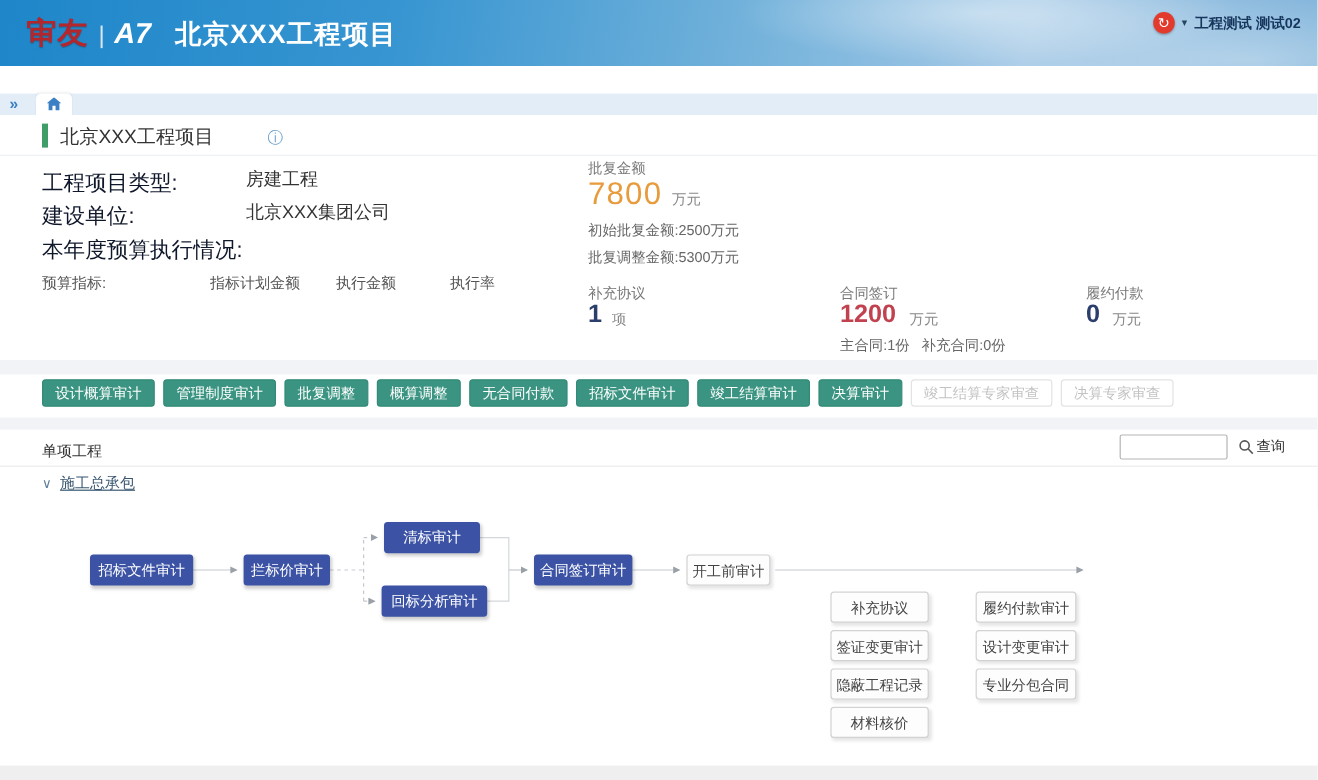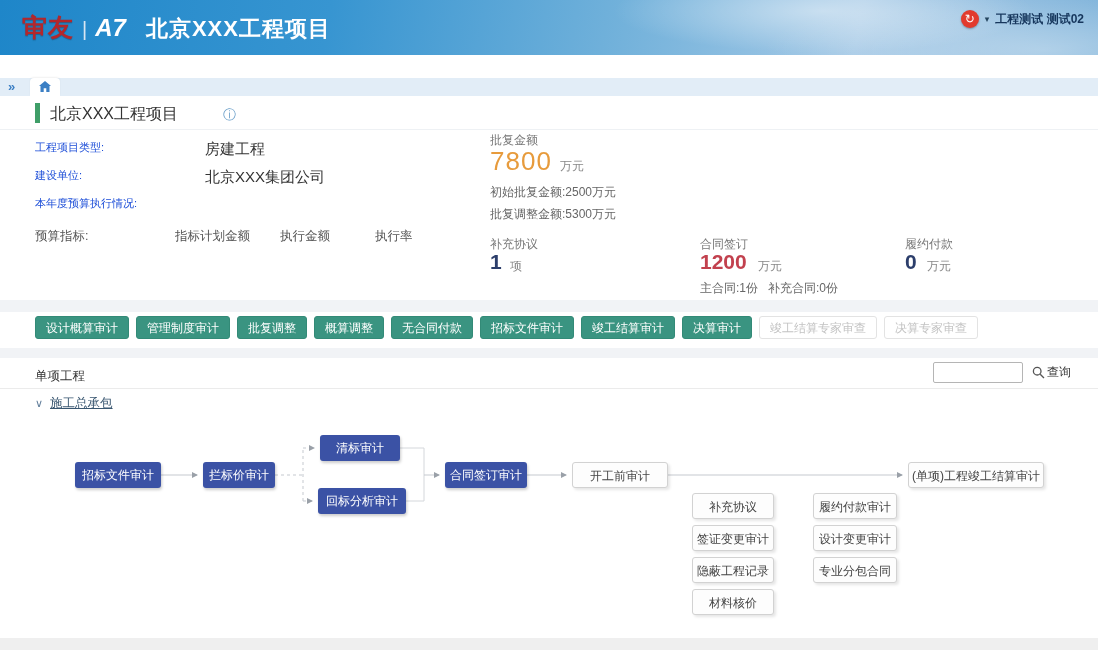--- a/index.html
+++ b/index.html
@@ -49,7 +49,7 @@
   .page-title { position:absolute; left:50px; top:8px; font-size:16px; color:#333; }
   .info-icon { position:absolute; top:10px; font-size:13px; color:#6b9fc9; margin-left:8px; }
 
-  .field-label { position:absolute; left:35px; font-size:11px; color:#1d4ed8; }
+  .field-label { position:absolute; left:35px; font-size:18px; color:#0f172a; }
   .field-value { position:absolute; left:205px; font-size:15px; color:#333; }
   .budget-col { position:absolute; font-size:12.5px; color:#555; }
 

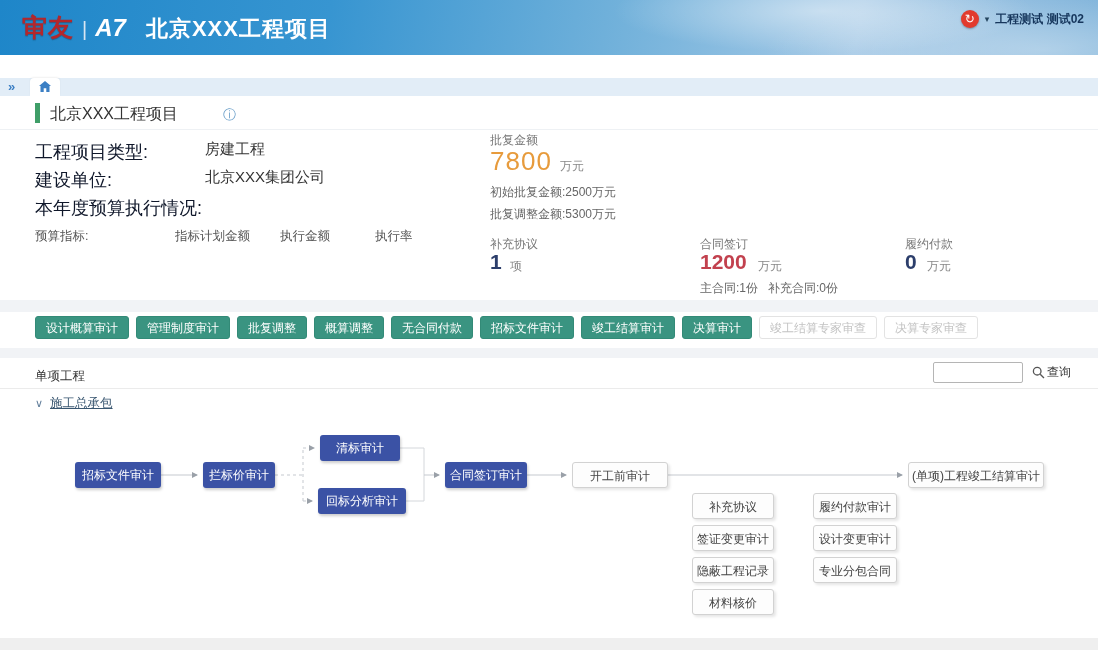--- a/index.html
+++ b/index.html
@@ -217,7 +217,7 @@
       <div class="flow-node blue" style="left:320px;top:20px;width:80px;">清标审计</div>
       <div class="flow-node blue" style="left:318px;top:73px;width:88px;">回标分析审计</div>
       <div class="flow-node blue" style="left:445px;top:47px;width:82px;">合同签订审计</div>
-      <div class="flow-node white" style="left:572px;top:47px;width:96px;">开工前审计</div>
+      <div class="flow-node white" style="left:572px;top:47px;width:70px;">开工前审计</div>
       <div class="flow-node white" style="left:908px;top:47px;width:136px;">(单项)工程竣工结算审计</div>
       <div class="flow-node white" style="left:692px;top:78px;width:82px;">补充协议</div>
       <div class="flow-node white" style="left:813px;top:78px;width:84px;">履约付款审计</div>

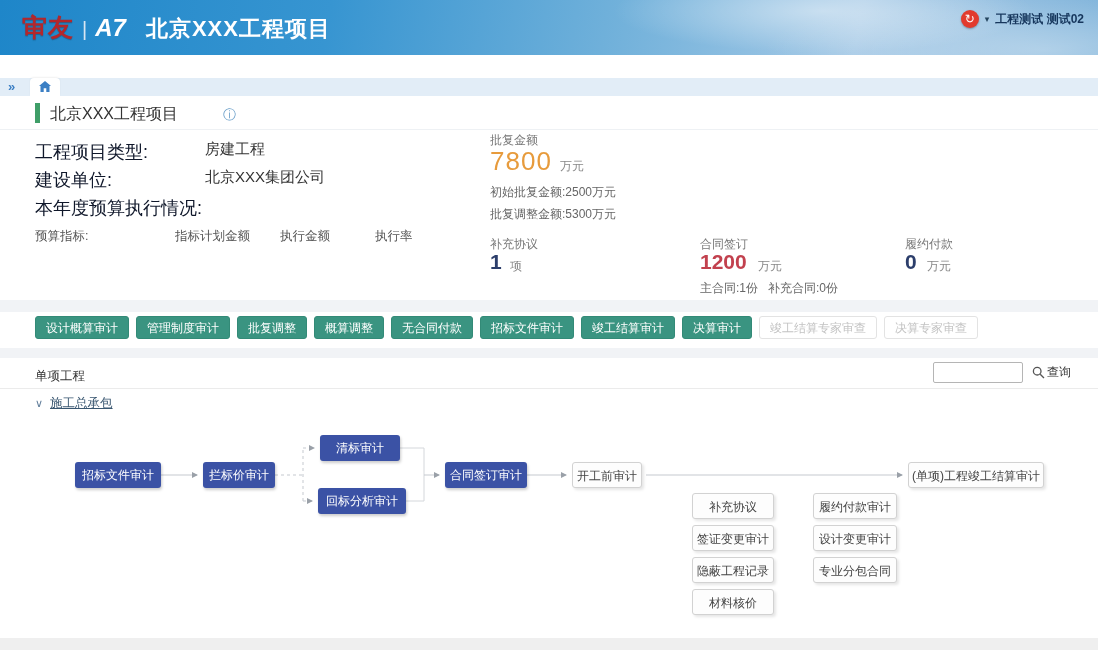--- a/index.html
+++ b/index.html
@@ -218,7 +218,6 @@
       <div class="flow-node blue" style="left:318px;top:73px;width:88px;">回标分析审计</div>
       <div class="flow-node blue" style="left:445px;top:47px;width:82px;">合同签订审计</div>
       <div class="flow-node white" style="left:572px;top:47px;width:70px;">开工前审计</div>
-      <div class="flow-node white" style="left:908px;top:47px;width:136px;">(单项)工程竣工结算审计</div>
       <div class="flow-node white" style="left:692px;top:78px;width:82px;">补充协议</div>
       <div class="flow-node white" style="left:813px;top:78px;width:84px;">履约付款审计</div>
       <div class="flow-node white" style="left:692px;top:110px;width:82px;">签证变更审计</div>

